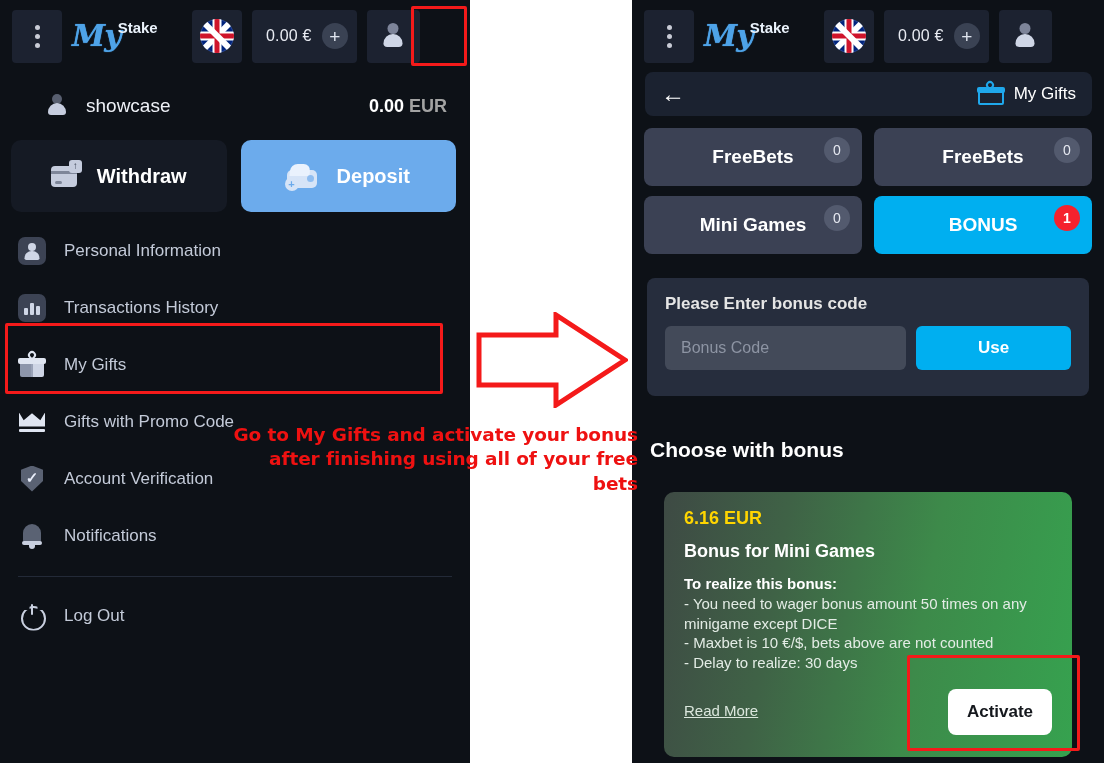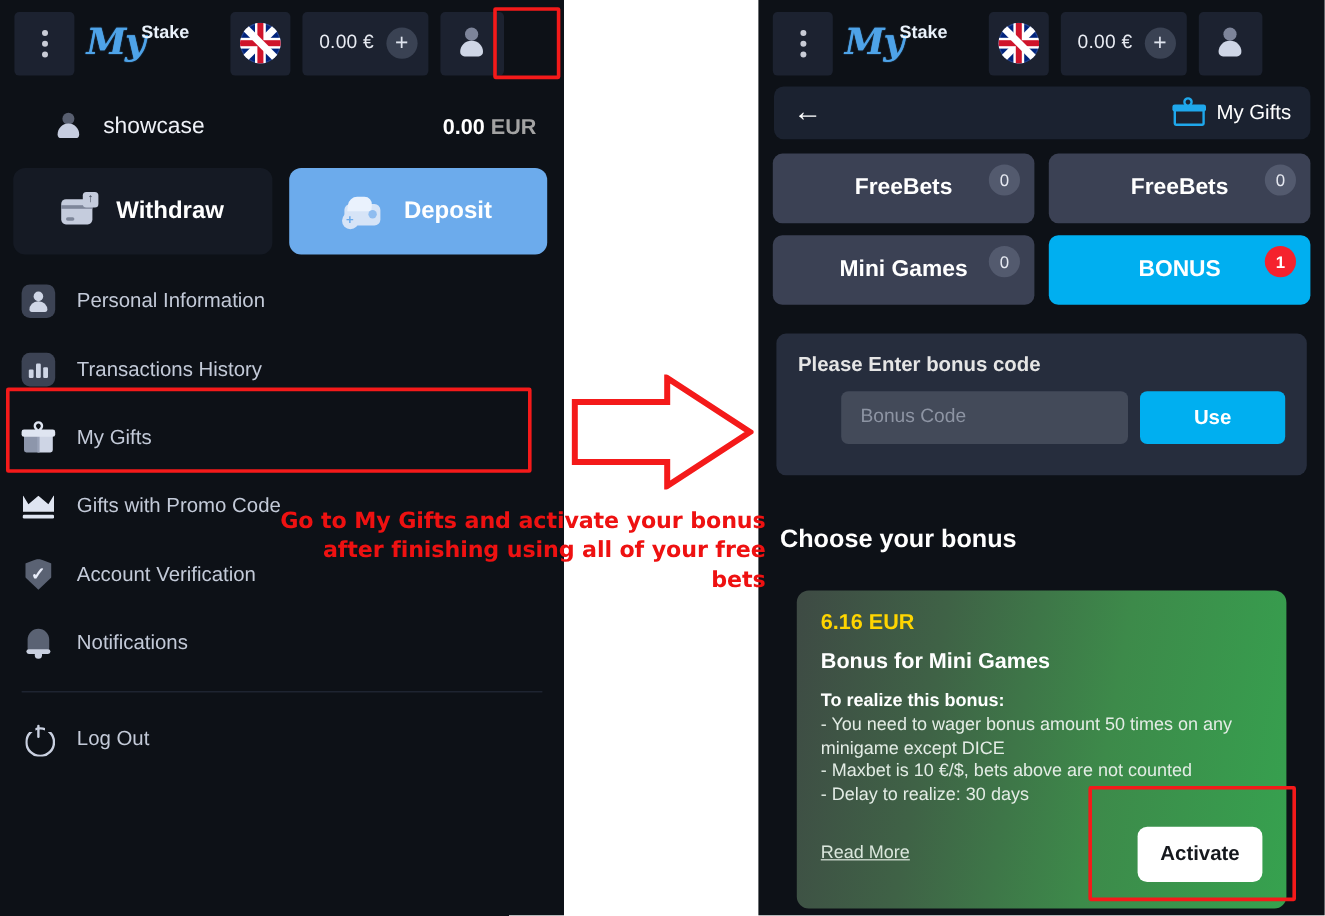--- a/index.html
+++ b/index.html
@@ -270,7 +270,6 @@
     flex: 1 1 auto; height: 44px; border-radius: 6px; background:#434a59;
     border: none; outline: none; color:#d4d9e4; font-size: 16px; padding: 0 16px;
     font-family: "Liberation Sans", sans-serif;
-    margin-left: 36px;
   }
   .code-input::placeholder { color:#8d94a3; }
   .code-use {

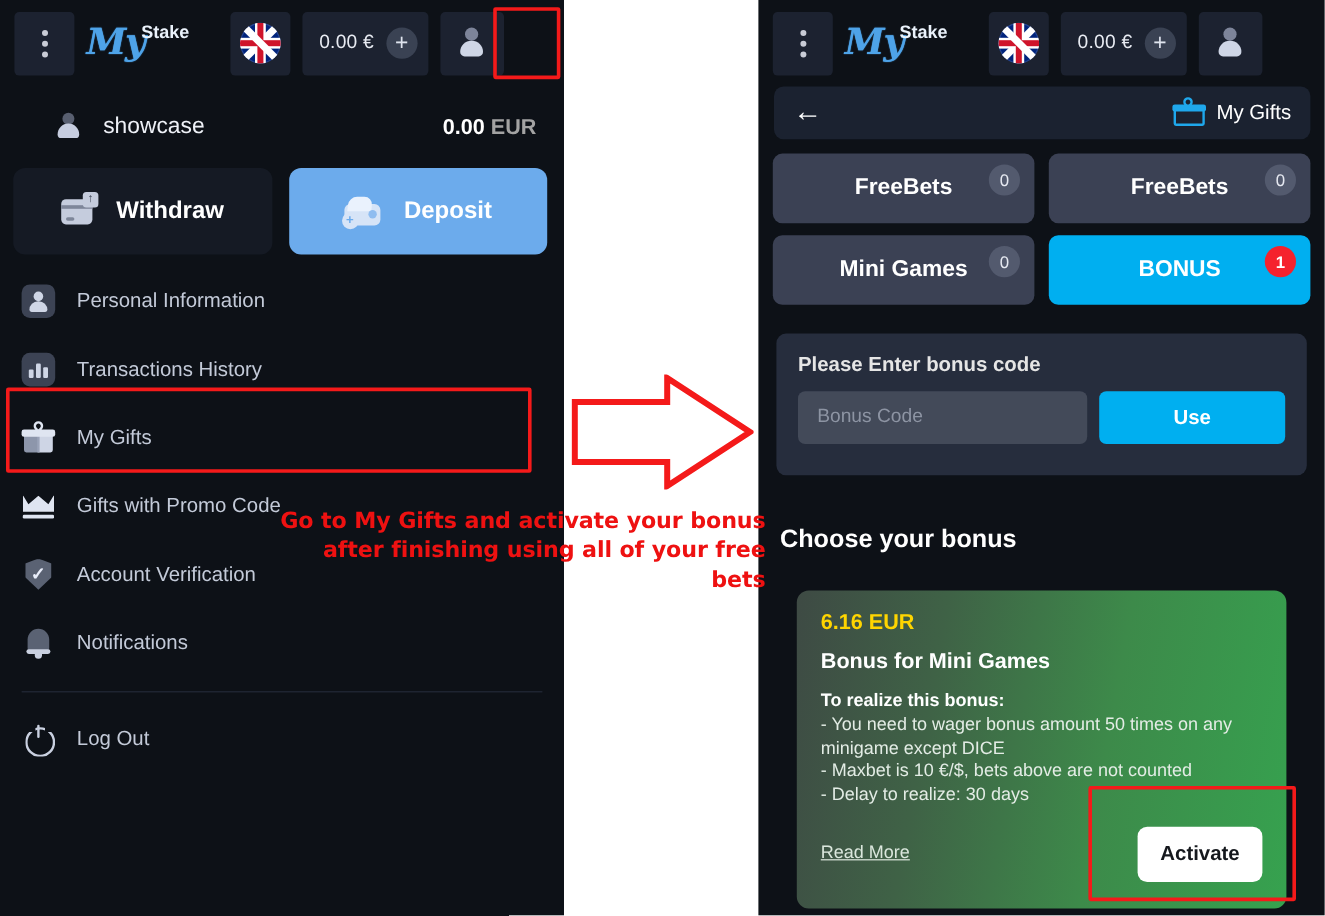--- a/index.html
+++ b/index.html
@@ -487,7 +487,7 @@
       </div>
     </div>
 
-    <div class="choose-title">Choose your bonus</div>
+    <div class="choose-title">Choose with bonus</div>
   </div>
 
   <div class="bonus-card">

